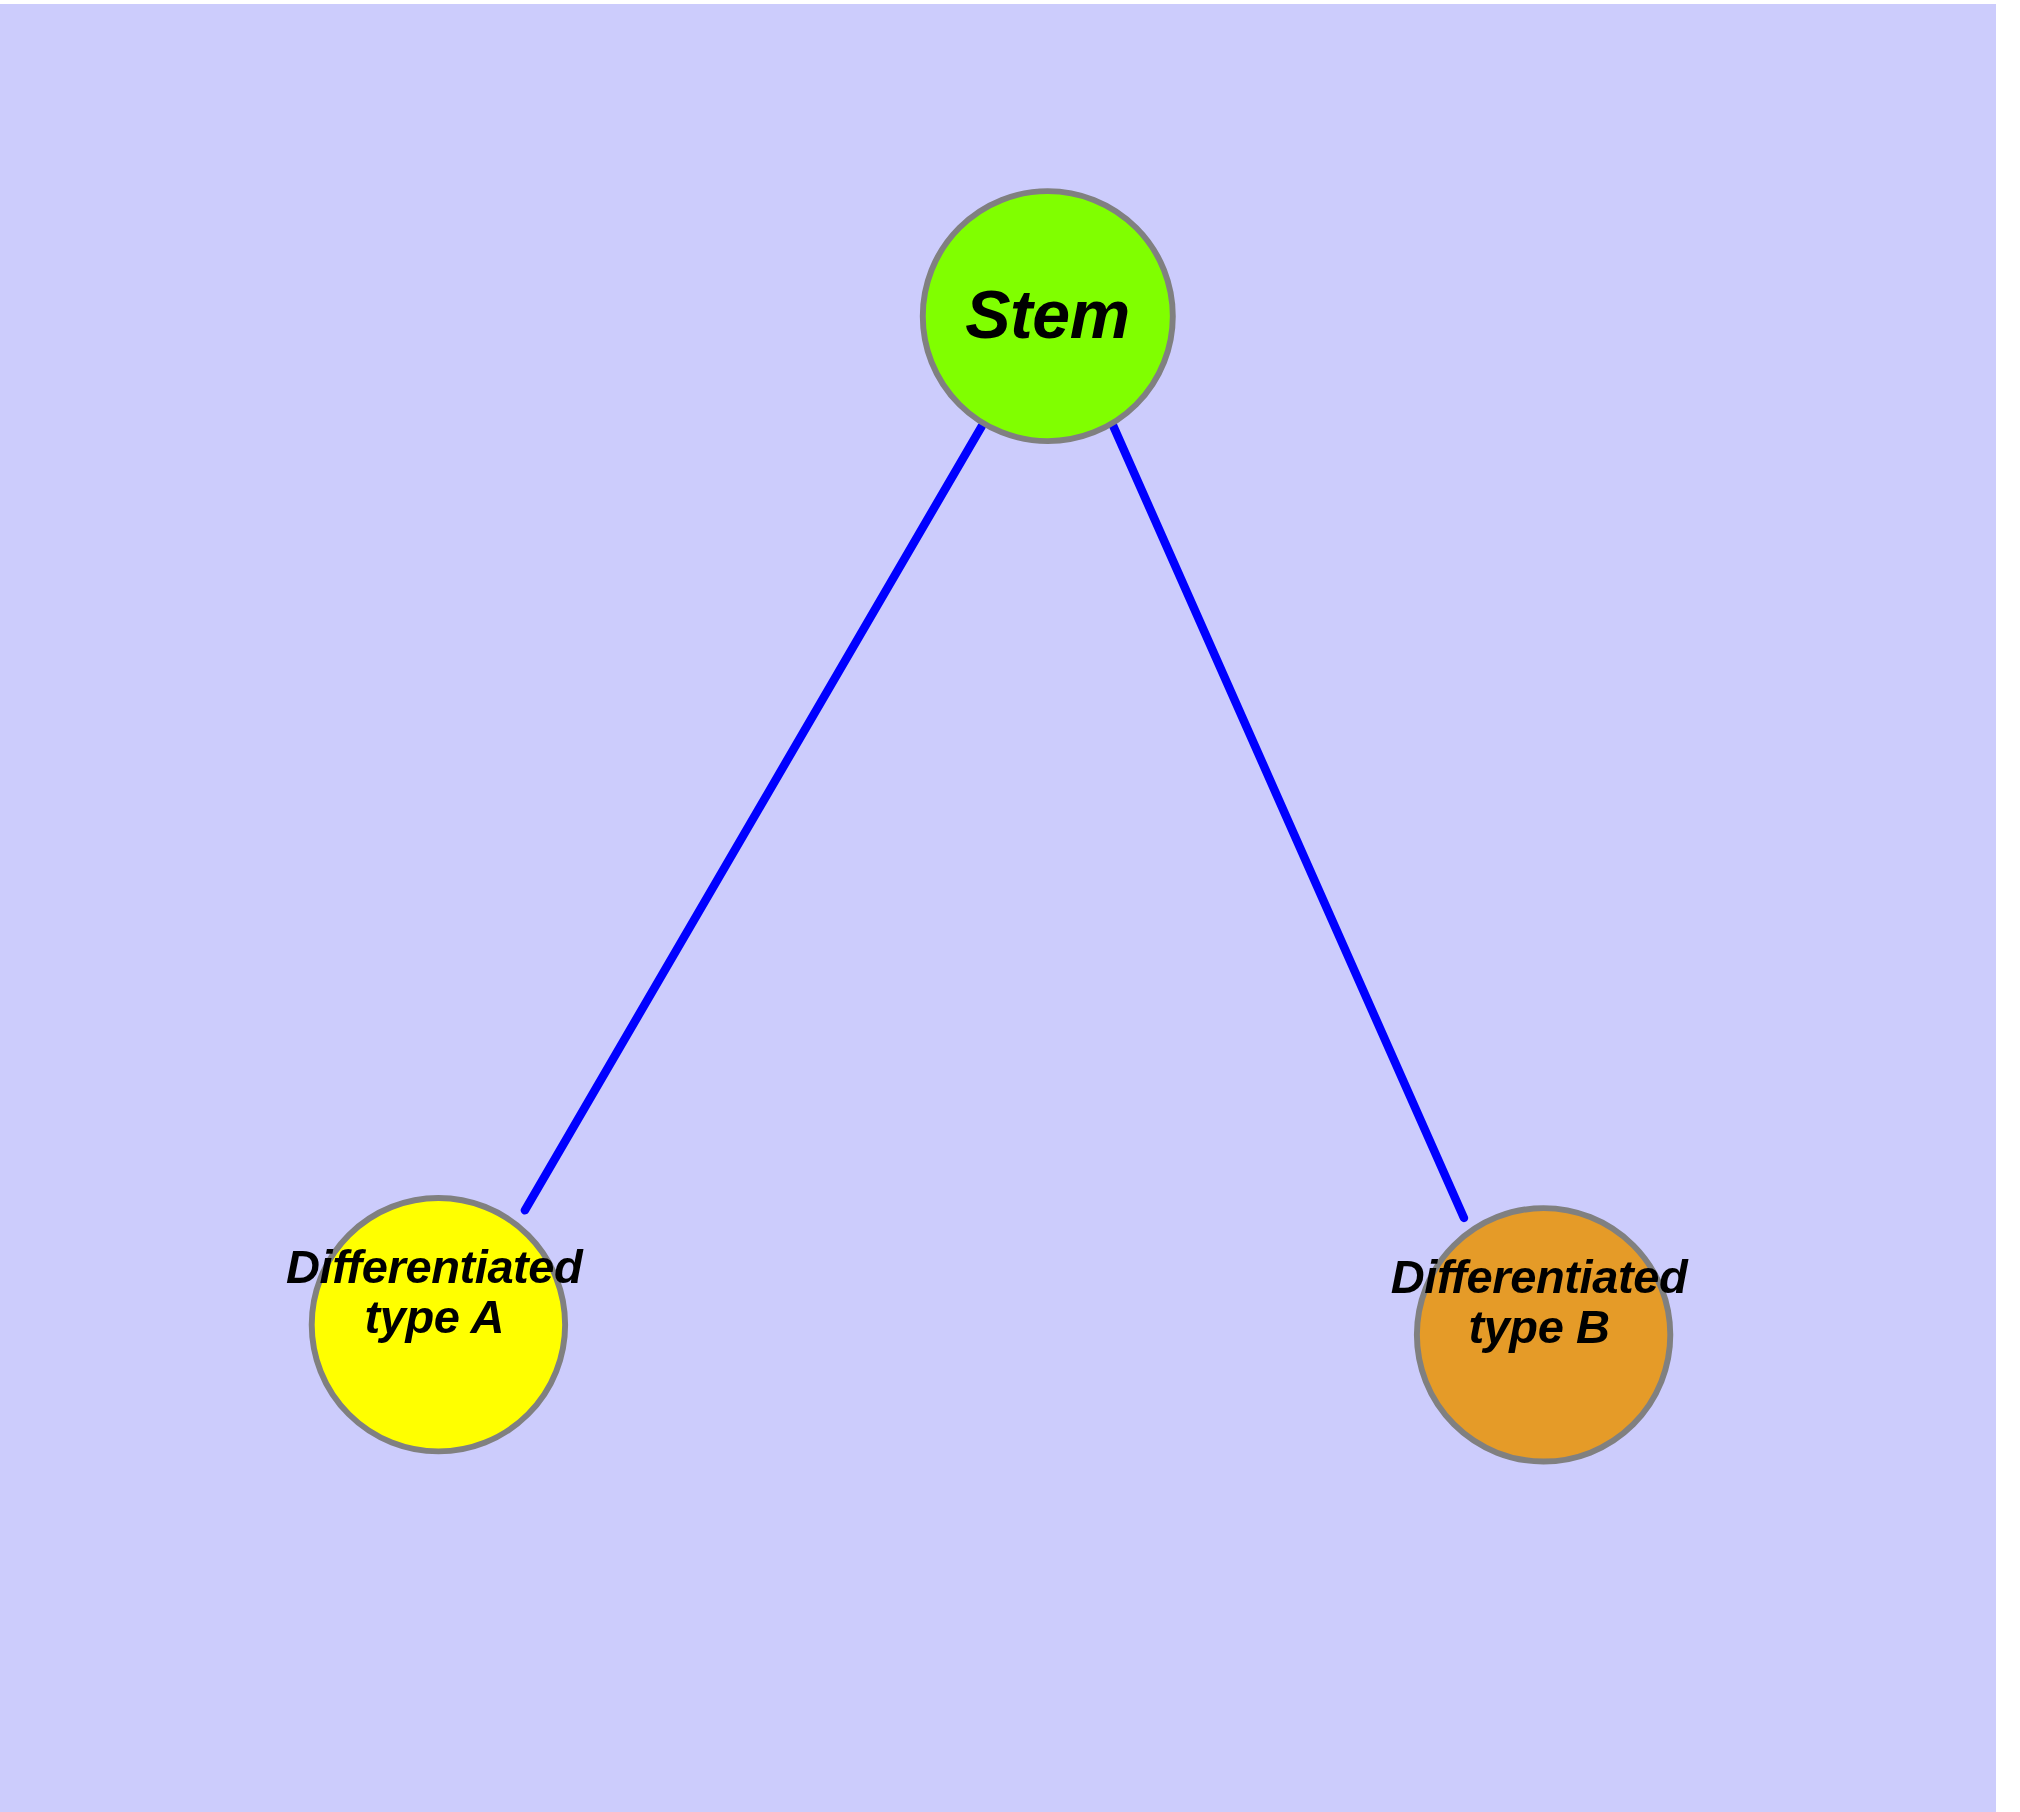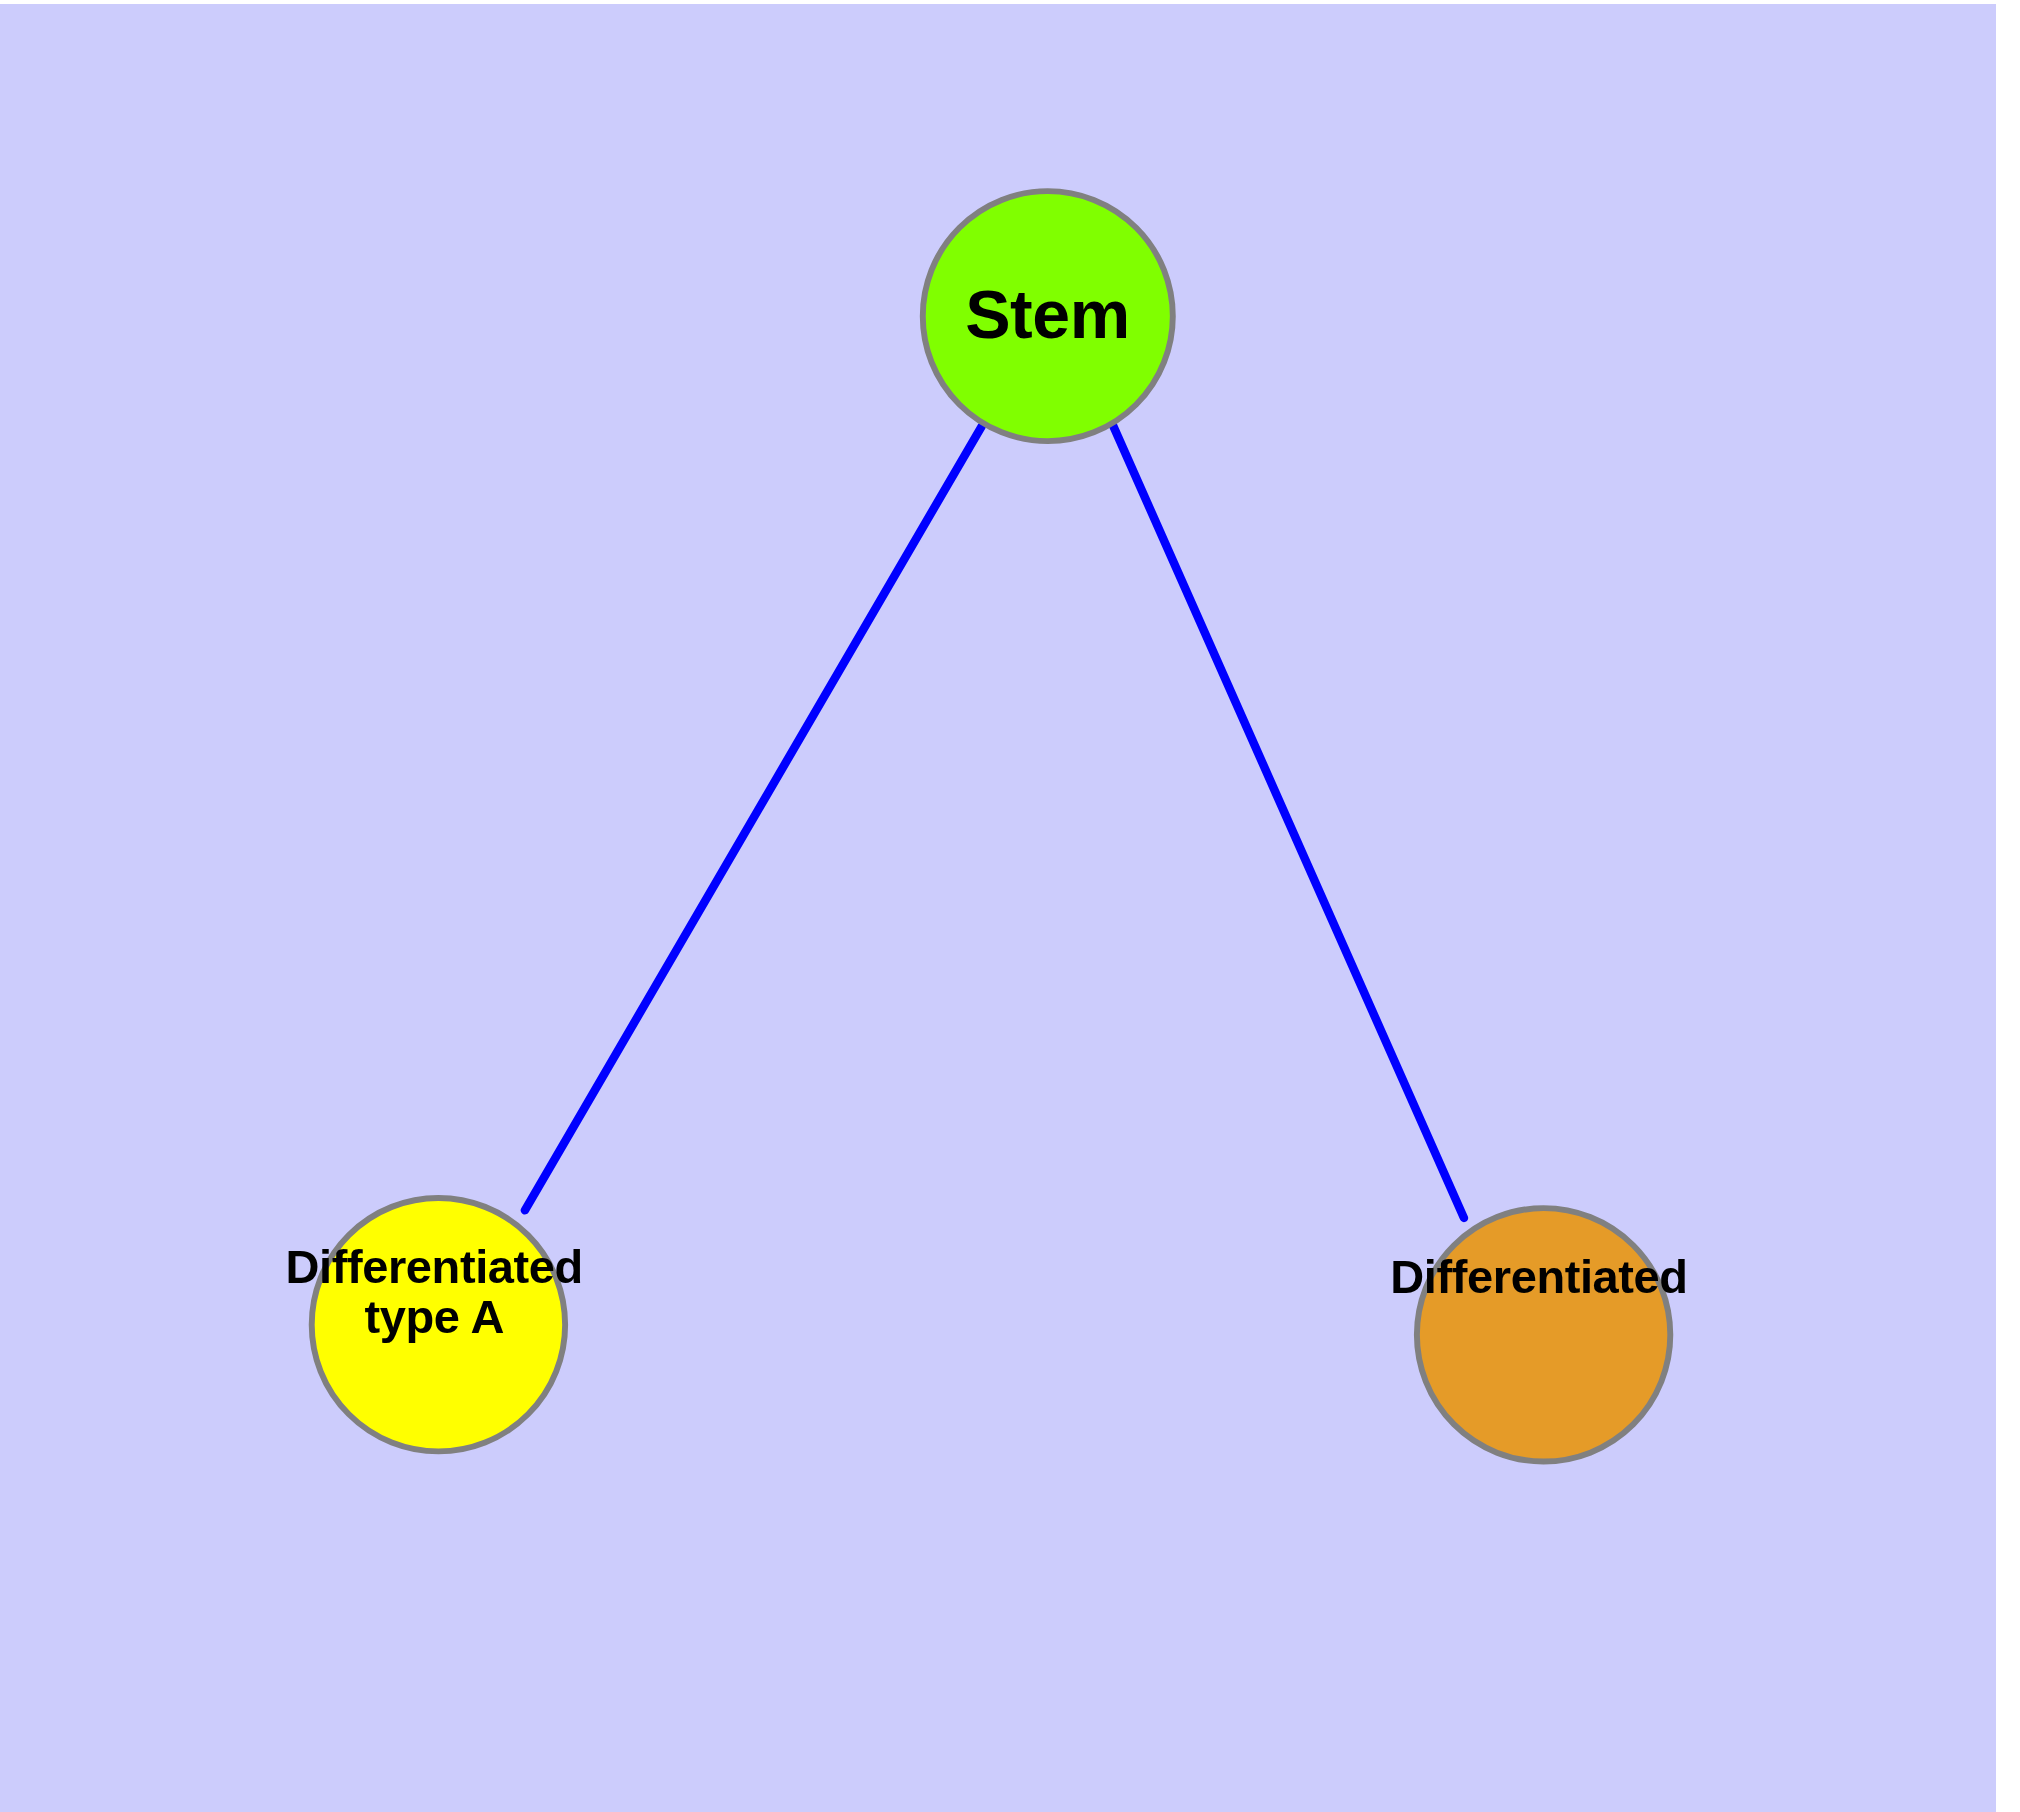--- a/index.html
+++ b/index.html
@@ -15,6 +15,7 @@
     overflow: hidden;
     background: #ffffff;
     font-family: "Liberation Sans", "DejaVu Sans", sans-serif;
+    font-style: italic;
   }
   #canvas-bg {
     position: absolute;

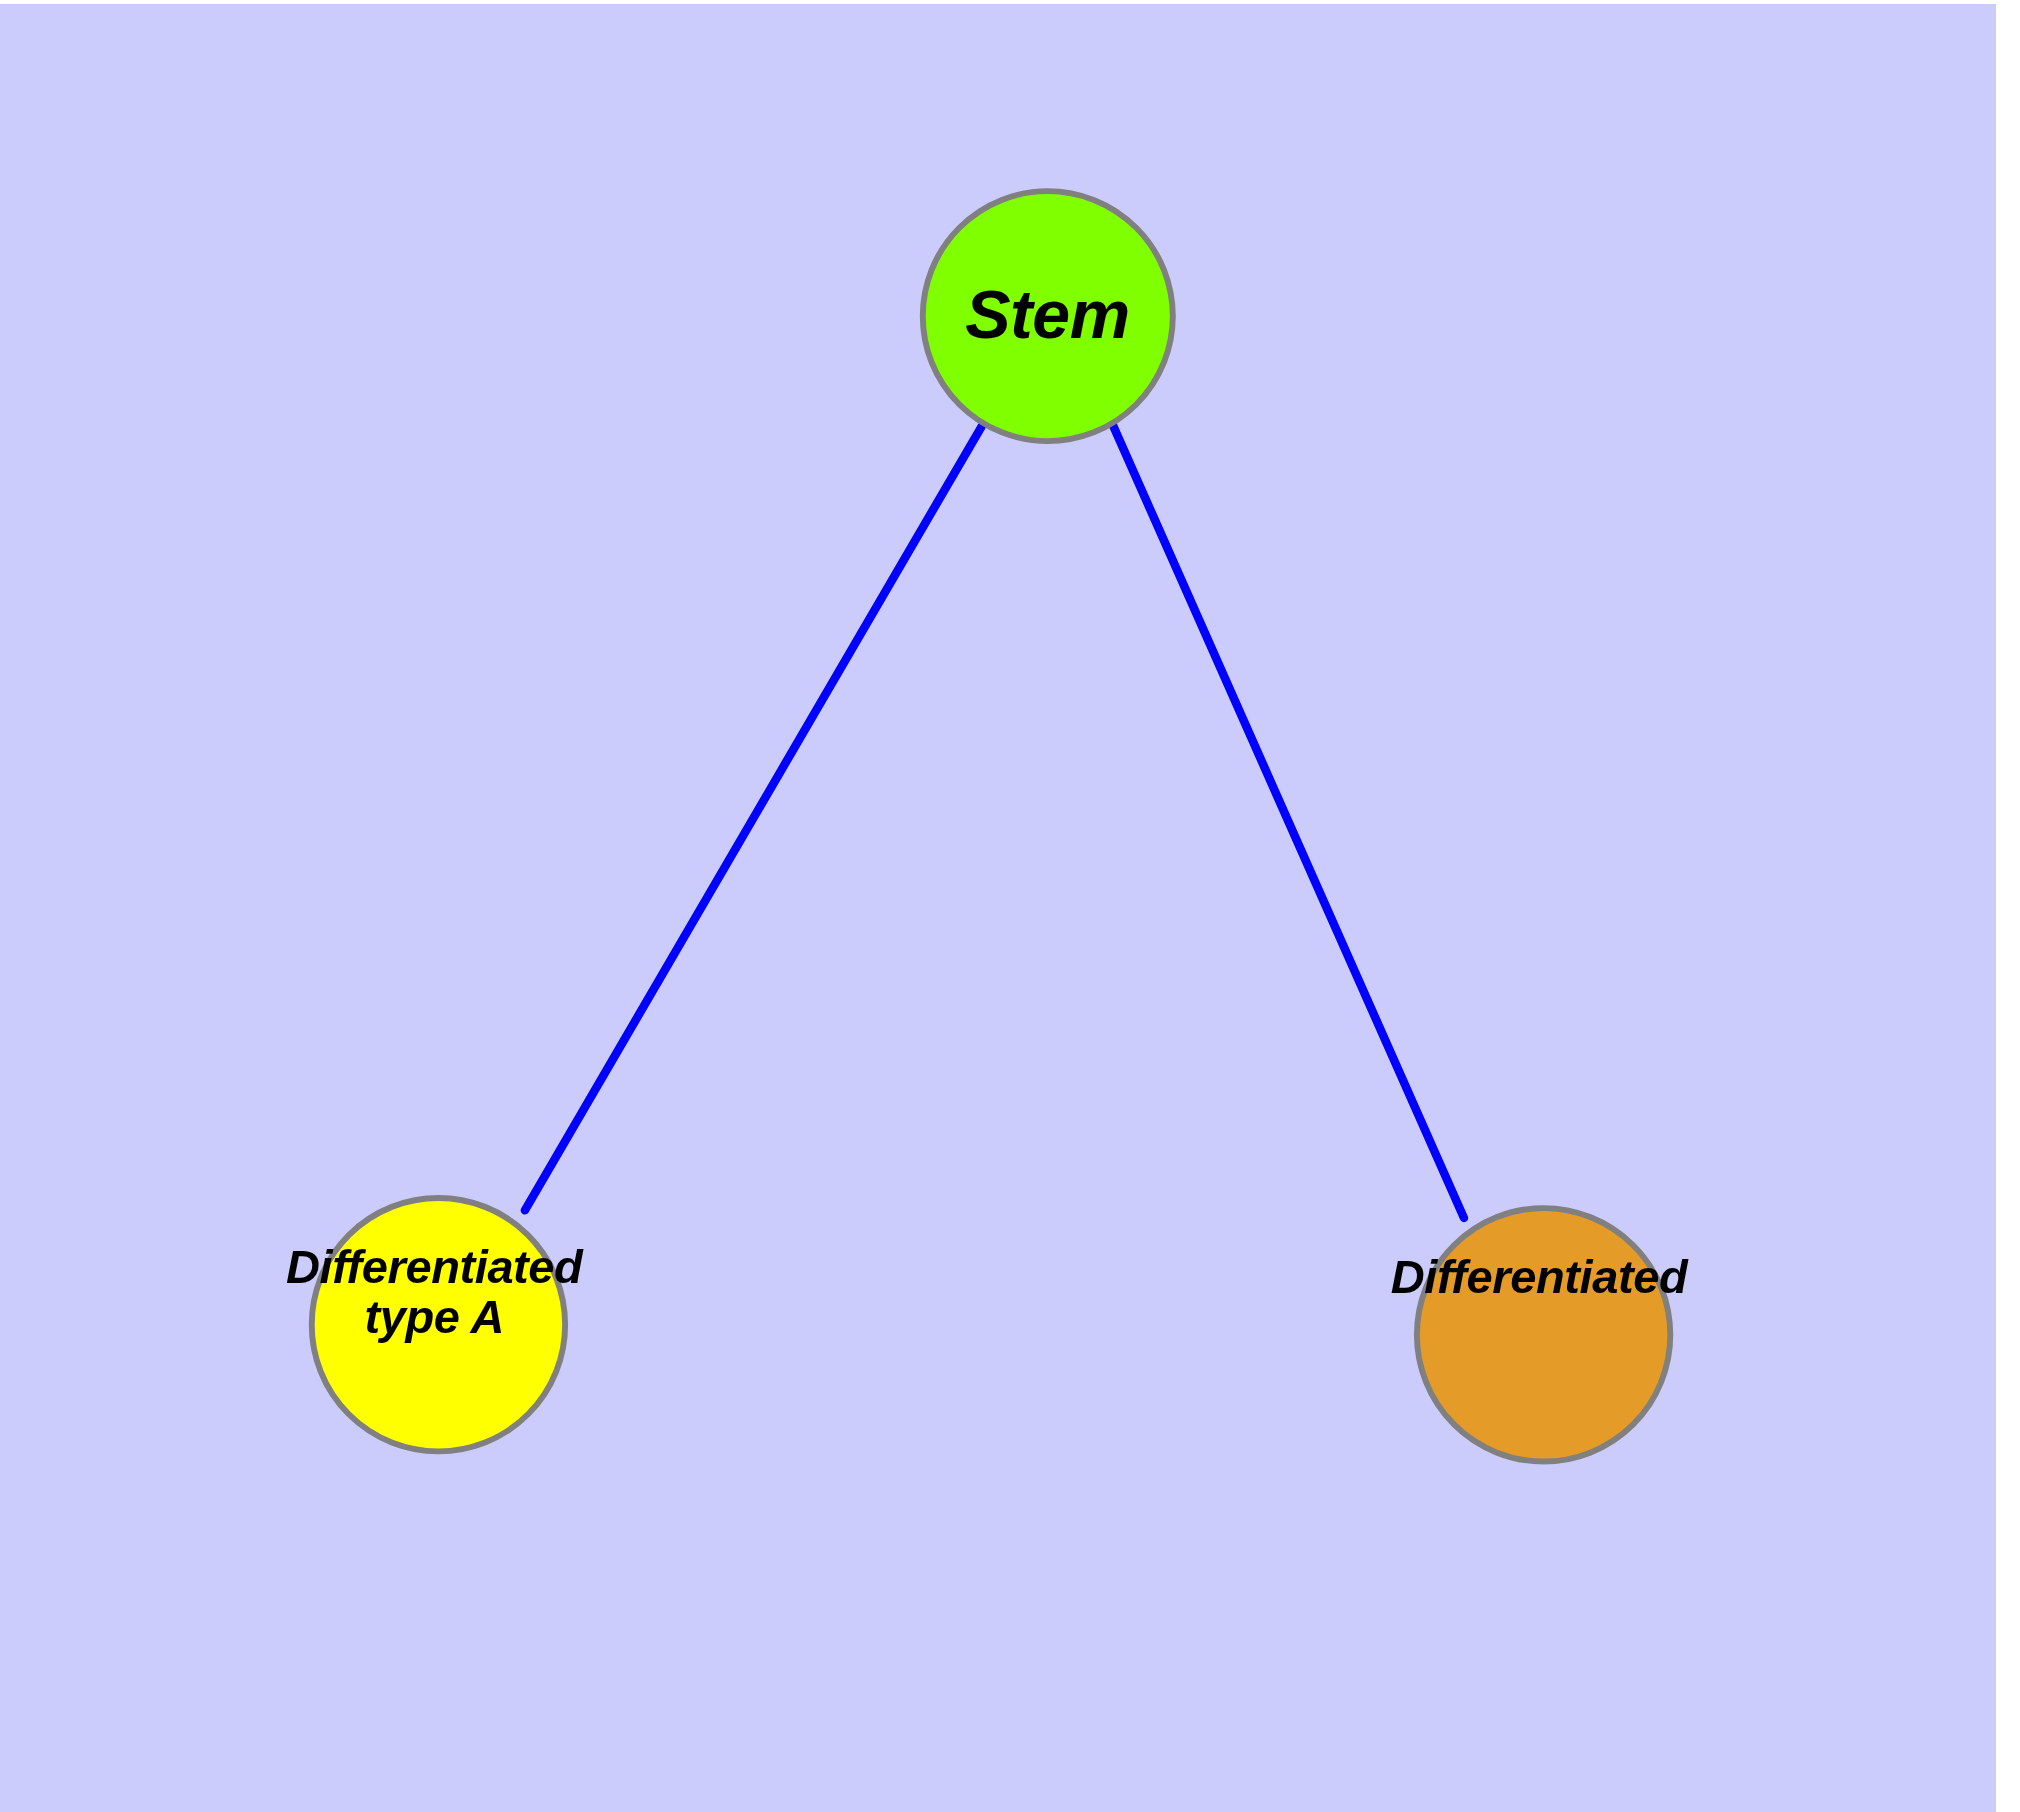--- a/index.html
+++ b/index.html
@@ -83,6 +83,7 @@
 
   <div class="node-label label-child" style="left:1115px; top:1252px;">
     <div>Differentiated</div>
+    <div>type B</div>
   </div>
 
 </div>

